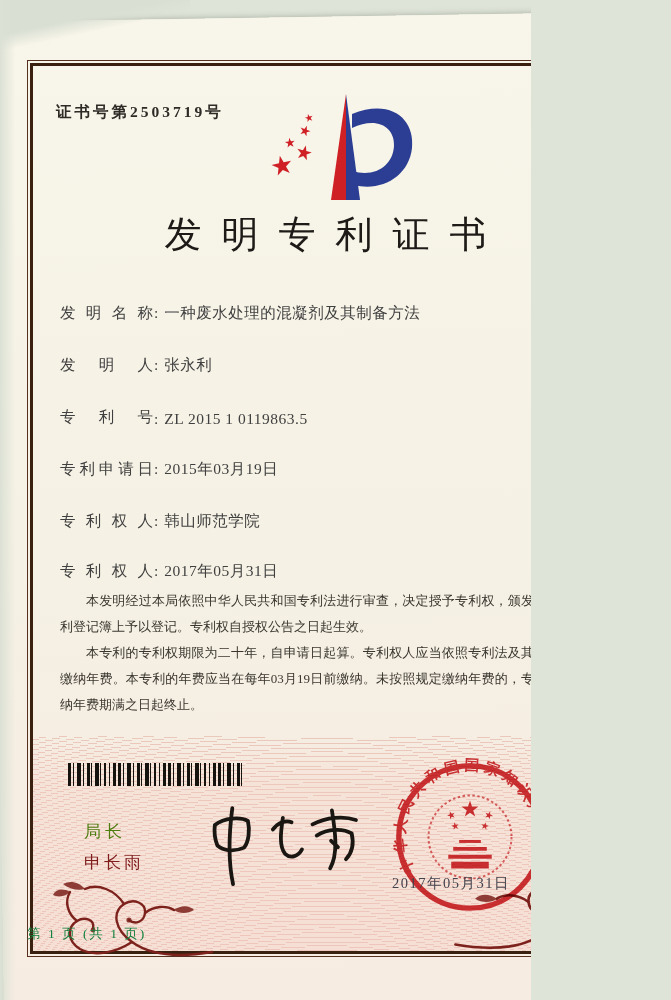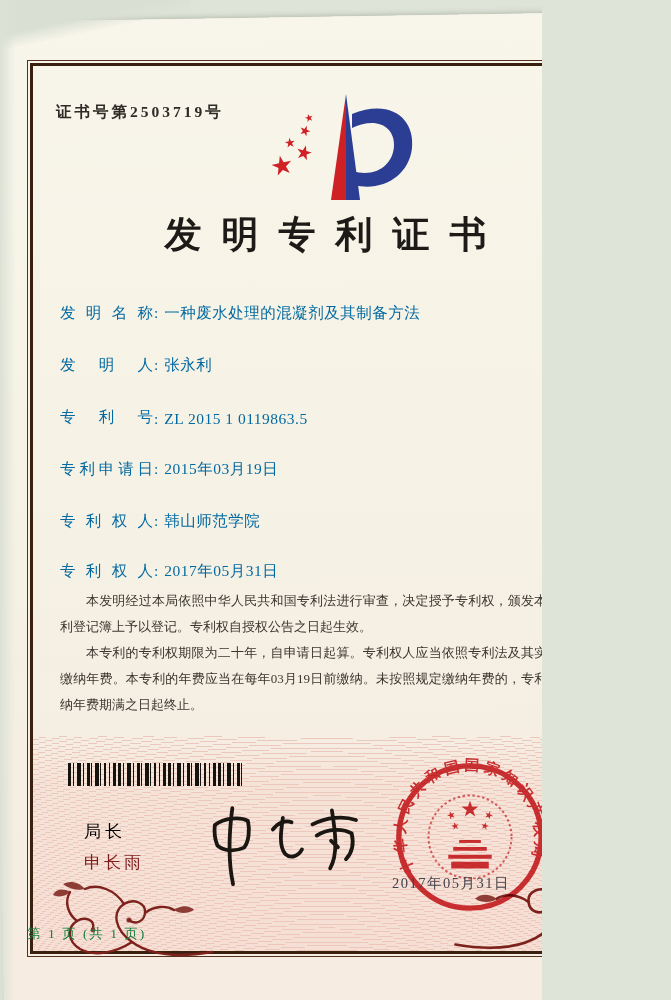--- a/index.html
+++ b/index.html
@@ -9,7 +9,7 @@
     font-family:"Liberation Serif","DejaVu Serif",serif;
     overflow:hidden;
   }
-  .page{position:relative;width:531px;height:1000px;overflow:hidden;padding-left:11px;}
+  .page{position:relative;width:531px;height:1000px;overflow:hidden;}
   .paper{
     position:absolute;left:-10px;top:12px;width:700px;height:1010px;
     background:linear-gradient(180deg,#f8f5ea 0%,#f5f1e4 55%,#f6eee3 72%,#f7ece2 100%);

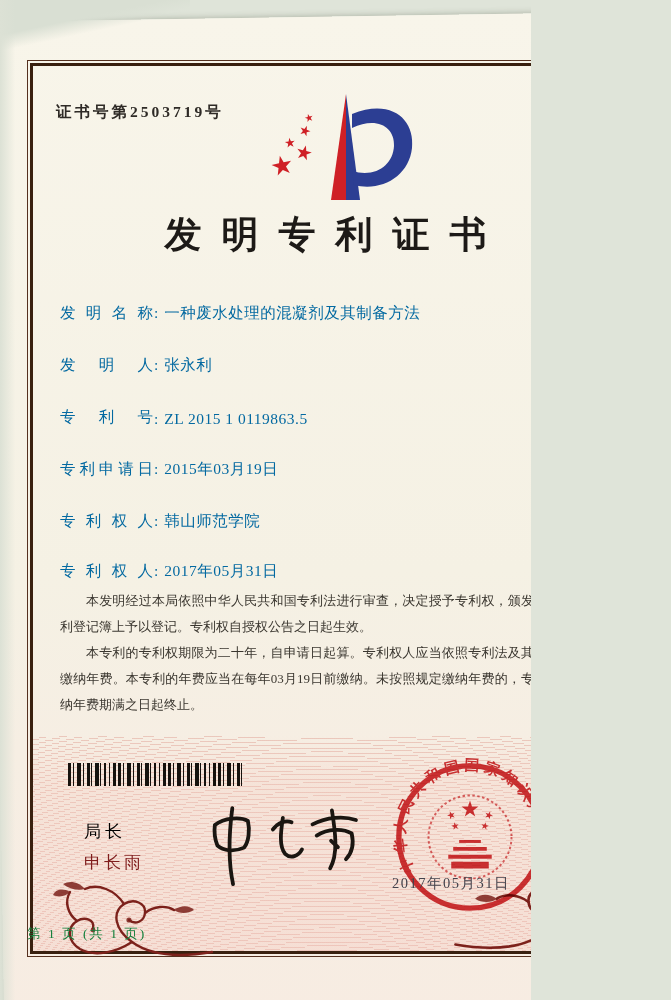--- a/index.html
+++ b/index.html
@@ -48,7 +48,7 @@
   .logo{position:absolute;left:240px;top:88px;width:200px;height:120px;}
   .title{
     position:absolute;left:27px;top:210px;width:597px;
-    text-align:center;font-size:37px;font-weight:bold;
+    text-align:center;font-size:37px;font-weight:normal;
     letter-spacing:20px;padding-right:0;text-indent:20px;color:#1d1a17;
   }
   .fields{position:absolute;left:60px;top:0;width:552px;}

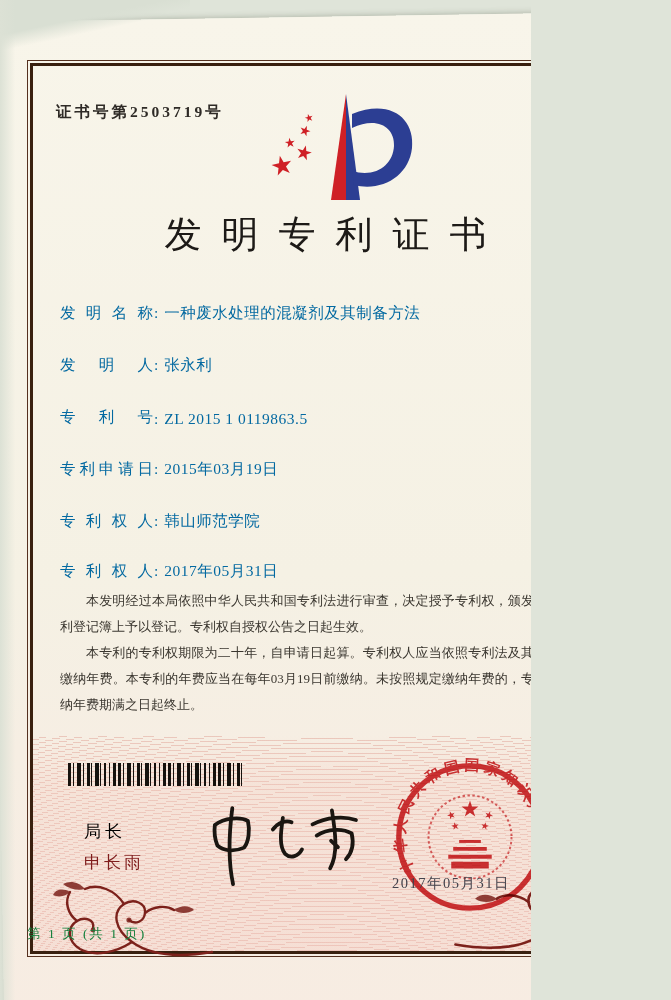--- a/index.html
+++ b/index.html
@@ -52,7 +52,7 @@
     letter-spacing:20px;padding-right:0;text-indent:20px;color:#1d1a17;
   }
   .fields{position:absolute;left:60px;top:0;width:552px;}
-  .field-row{position:absolute;left:0;font-size:15.5px;color:#0369a1;white-space:nowrap;}
+  .field-row{position:absolute;left:0;font-size:15.5px;color:#404040;white-space:nowrap;}
   .field-row .lbl{
     display:inline-block;width:93px;text-align:justify;text-align-last:justify;
     vertical-align:bottom;font-weight:500;

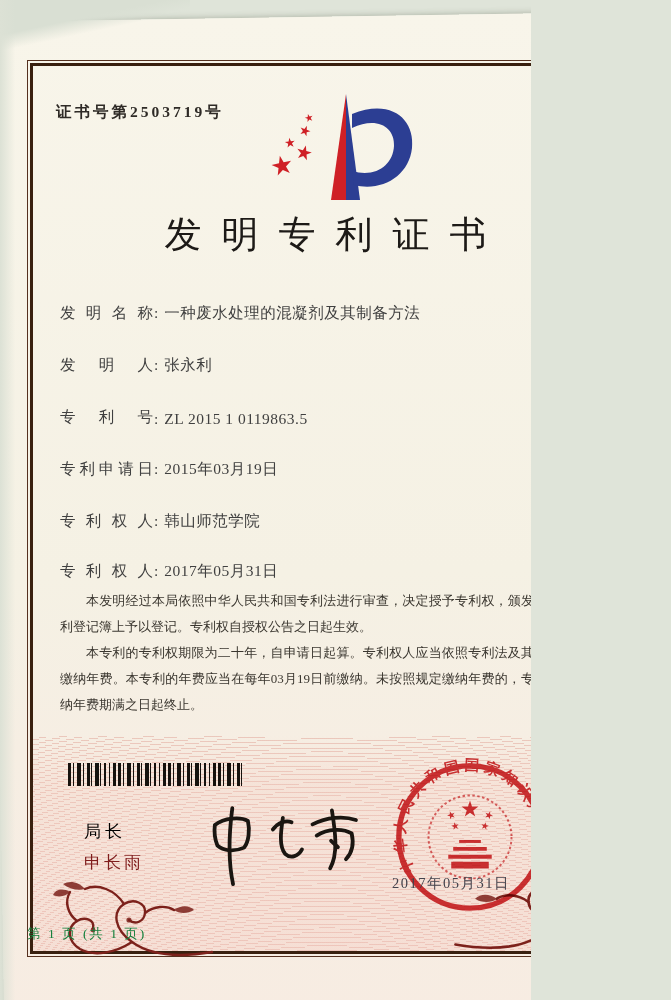--- a/index.html
+++ b/index.html
@@ -79,7 +79,7 @@
       #16120e 41px 42px,rgba(0,0,0,0) 42px 45px,
       #16120e 45px 48px,rgba(0,0,0,0) 48px 50px);
   }
-  .director-title{position:absolute;left:84px;top:820px;font-size:17px;letter-spacing:4px;color:#000000;}
+  .director-title{position:absolute;left:84px;top:820px;font-size:17px;letter-spacing:4px;color:#4d7c0f;}
   .director-name{position:absolute;left:84px;top:851px;font-size:17px;letter-spacing:3px;color:#7f1d1d;}
   .signature{position:absolute;left:190px;top:798px;width:180px;height:92px;transform:rotate(-2deg);}
   .seal{position:absolute;left:386px;top:753px;width:168px;height:168px;opacity:.95;mix-blend-mode:multiply;}

